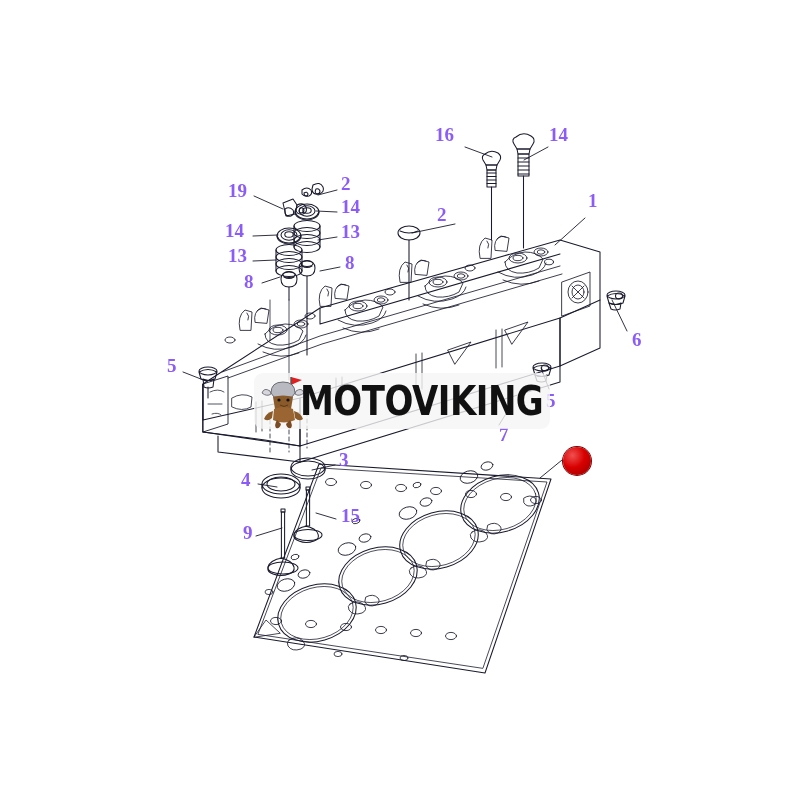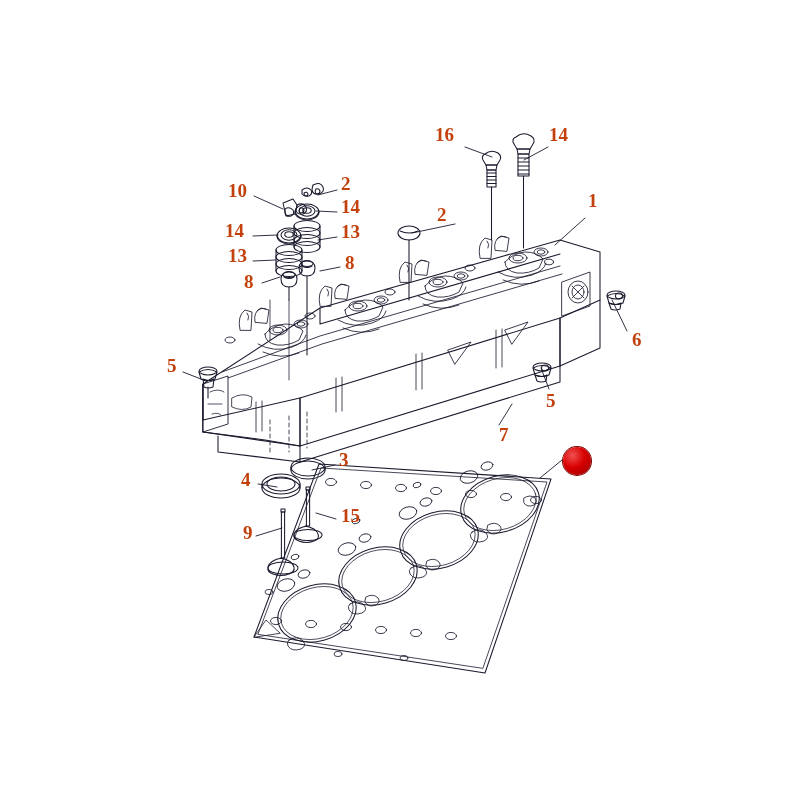--- a/index.html
+++ b/index.html
@@ -7,7 +7,7 @@
        font-family:"Liberation Serif",serif;position:relative;}
   #stage{position:absolute;left:0;top:0;width:800px;height:800px;background:#fff;}
   svg.layer{position:absolute;left:0;top:0;width:800px;height:800px;}
-  .callout{position:absolute;color:#c2410c;font-family:"Liberation Serif",serif;
+  .callout{position:absolute;color:#8b5cf6;font-family:"Liberation Serif",serif;
            font-weight:bold;font-size:19px;line-height:19px;white-space:nowrap;}
   
   #watermark{position:absolute;left:254px;top:373px;width:296px;height:56px;

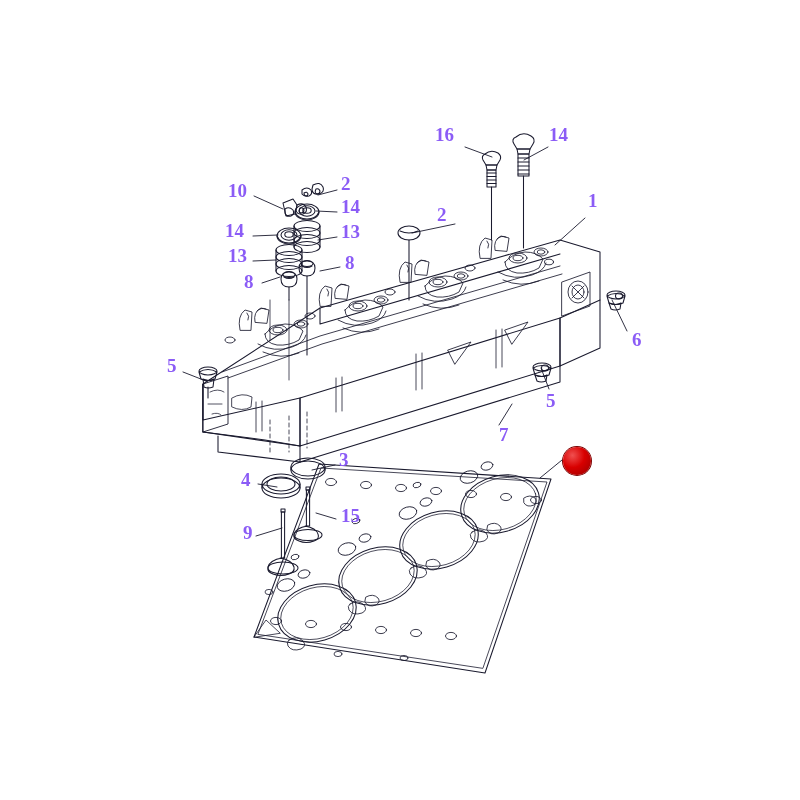--- a/index.html
+++ b/index.html
@@ -360,7 +360,7 @@
   <div class="callout" style="left:244px;top:272px">8</div>
   <div class="callout" style="left:345px;top:253px">8</div>
   <div class="callout" style="left:243px;top:523px">9</div>
-  <div class="callout" style="left:228px;top:181px">10</div>
+  <div class="callout" style="left:228px;top:181px">19</div>
   <div class="callout" style="left:341px;top:506px">15</div>
   <div class="callout" style="left:341px;top:174px">2</div>
   <div class="callout" style="left:228px;top:246px">13</div>

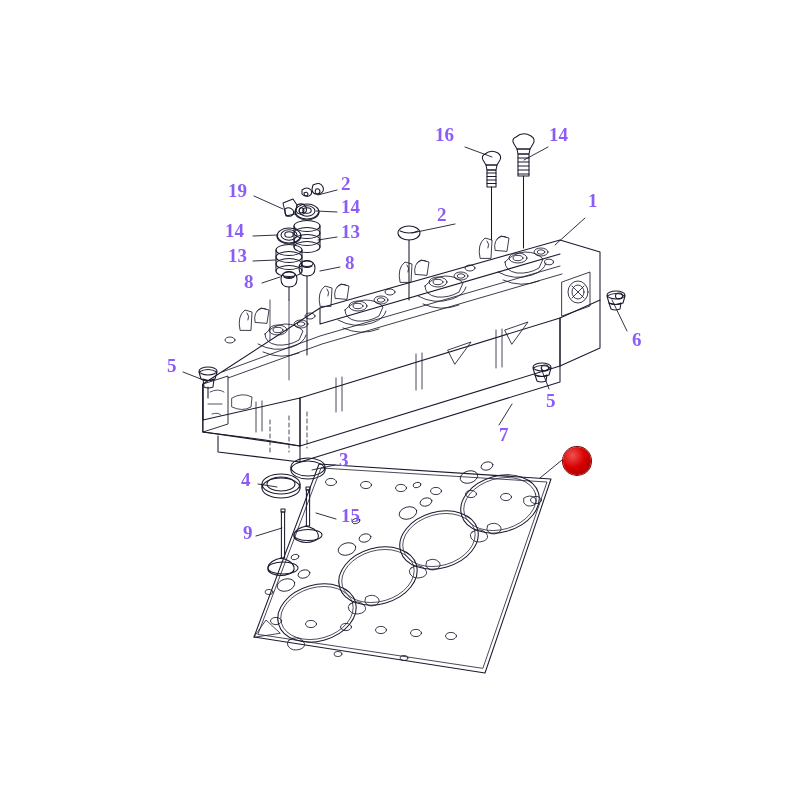--- a/index.html
+++ b/index.html
@@ -372,6 +372,29 @@
 
   <div id="badge17"></div>
 
+  <div id="watermark">
+    <svg id="wm-logo" viewBox="0 0 52 58">
+
+      <path d="M33 6 L44 9 L33 14 Z" fill="#e02020"></path>
+      <path d="M33 6 L33 20" stroke="#555" stroke-width="1.4" fill="none"></path>
+
+      <path d="M13 22 q0 -11 12 -11 q12 0 12 11 l-3 4 h-18 z" fill="#b9b9c2" stroke="#6a6a72" stroke-width="1"></path>
+      <path d="M12 20 q-6 -4 -8 2 q5 4 9 1 z" fill="#d6d6dc" stroke="#6a6a72" stroke-width="0.9"></path>
+      <path d="M38 20 q6 -4 8 2 q-5 4 -9 1 z" fill="#d6d6dc" stroke="#6a6a72" stroke-width="0.9"></path>
+
+      <path d="M15 26 q10 -3 20 0 l-2 12 q-8 5 -16 0 z" fill="#8a5a2b"></path>
+      <circle cx="21" cy="29" r="1.6" fill="#111"></circle>
+      <circle cx="30" cy="29" r="1.6" fill="#111"></circle>
+      <path d="M22 34 q4 3 8 0" stroke="#5a3a18" stroke-width="1" fill="none"></path>
+
+      <path d="M16 38 q10 -4 19 0 l2 11 q-11 5 -22 0 z" fill="#9a6532"></path>
+      <path d="M15 40 q-7 2 -9 8 q4 3 8 -1 z" fill="#8a5a2b"></path>
+      <path d="M36 40 q7 2 9 8 q-4 3 -8 -1 z" fill="#8a5a2b"></path>
+      <path d="M19 49 q-3 5 -1 8 q4 1 5 -4 z" fill="#7a4a22"></path>
+      <path d="M32 49 q3 5 1 8 q-4 1 -5 -4 z" fill="#7a4a22"></path>
+    </svg>
+    <div id="wm-text">MOTOVIKING</div>
+  </div>
 
 </div>
 

